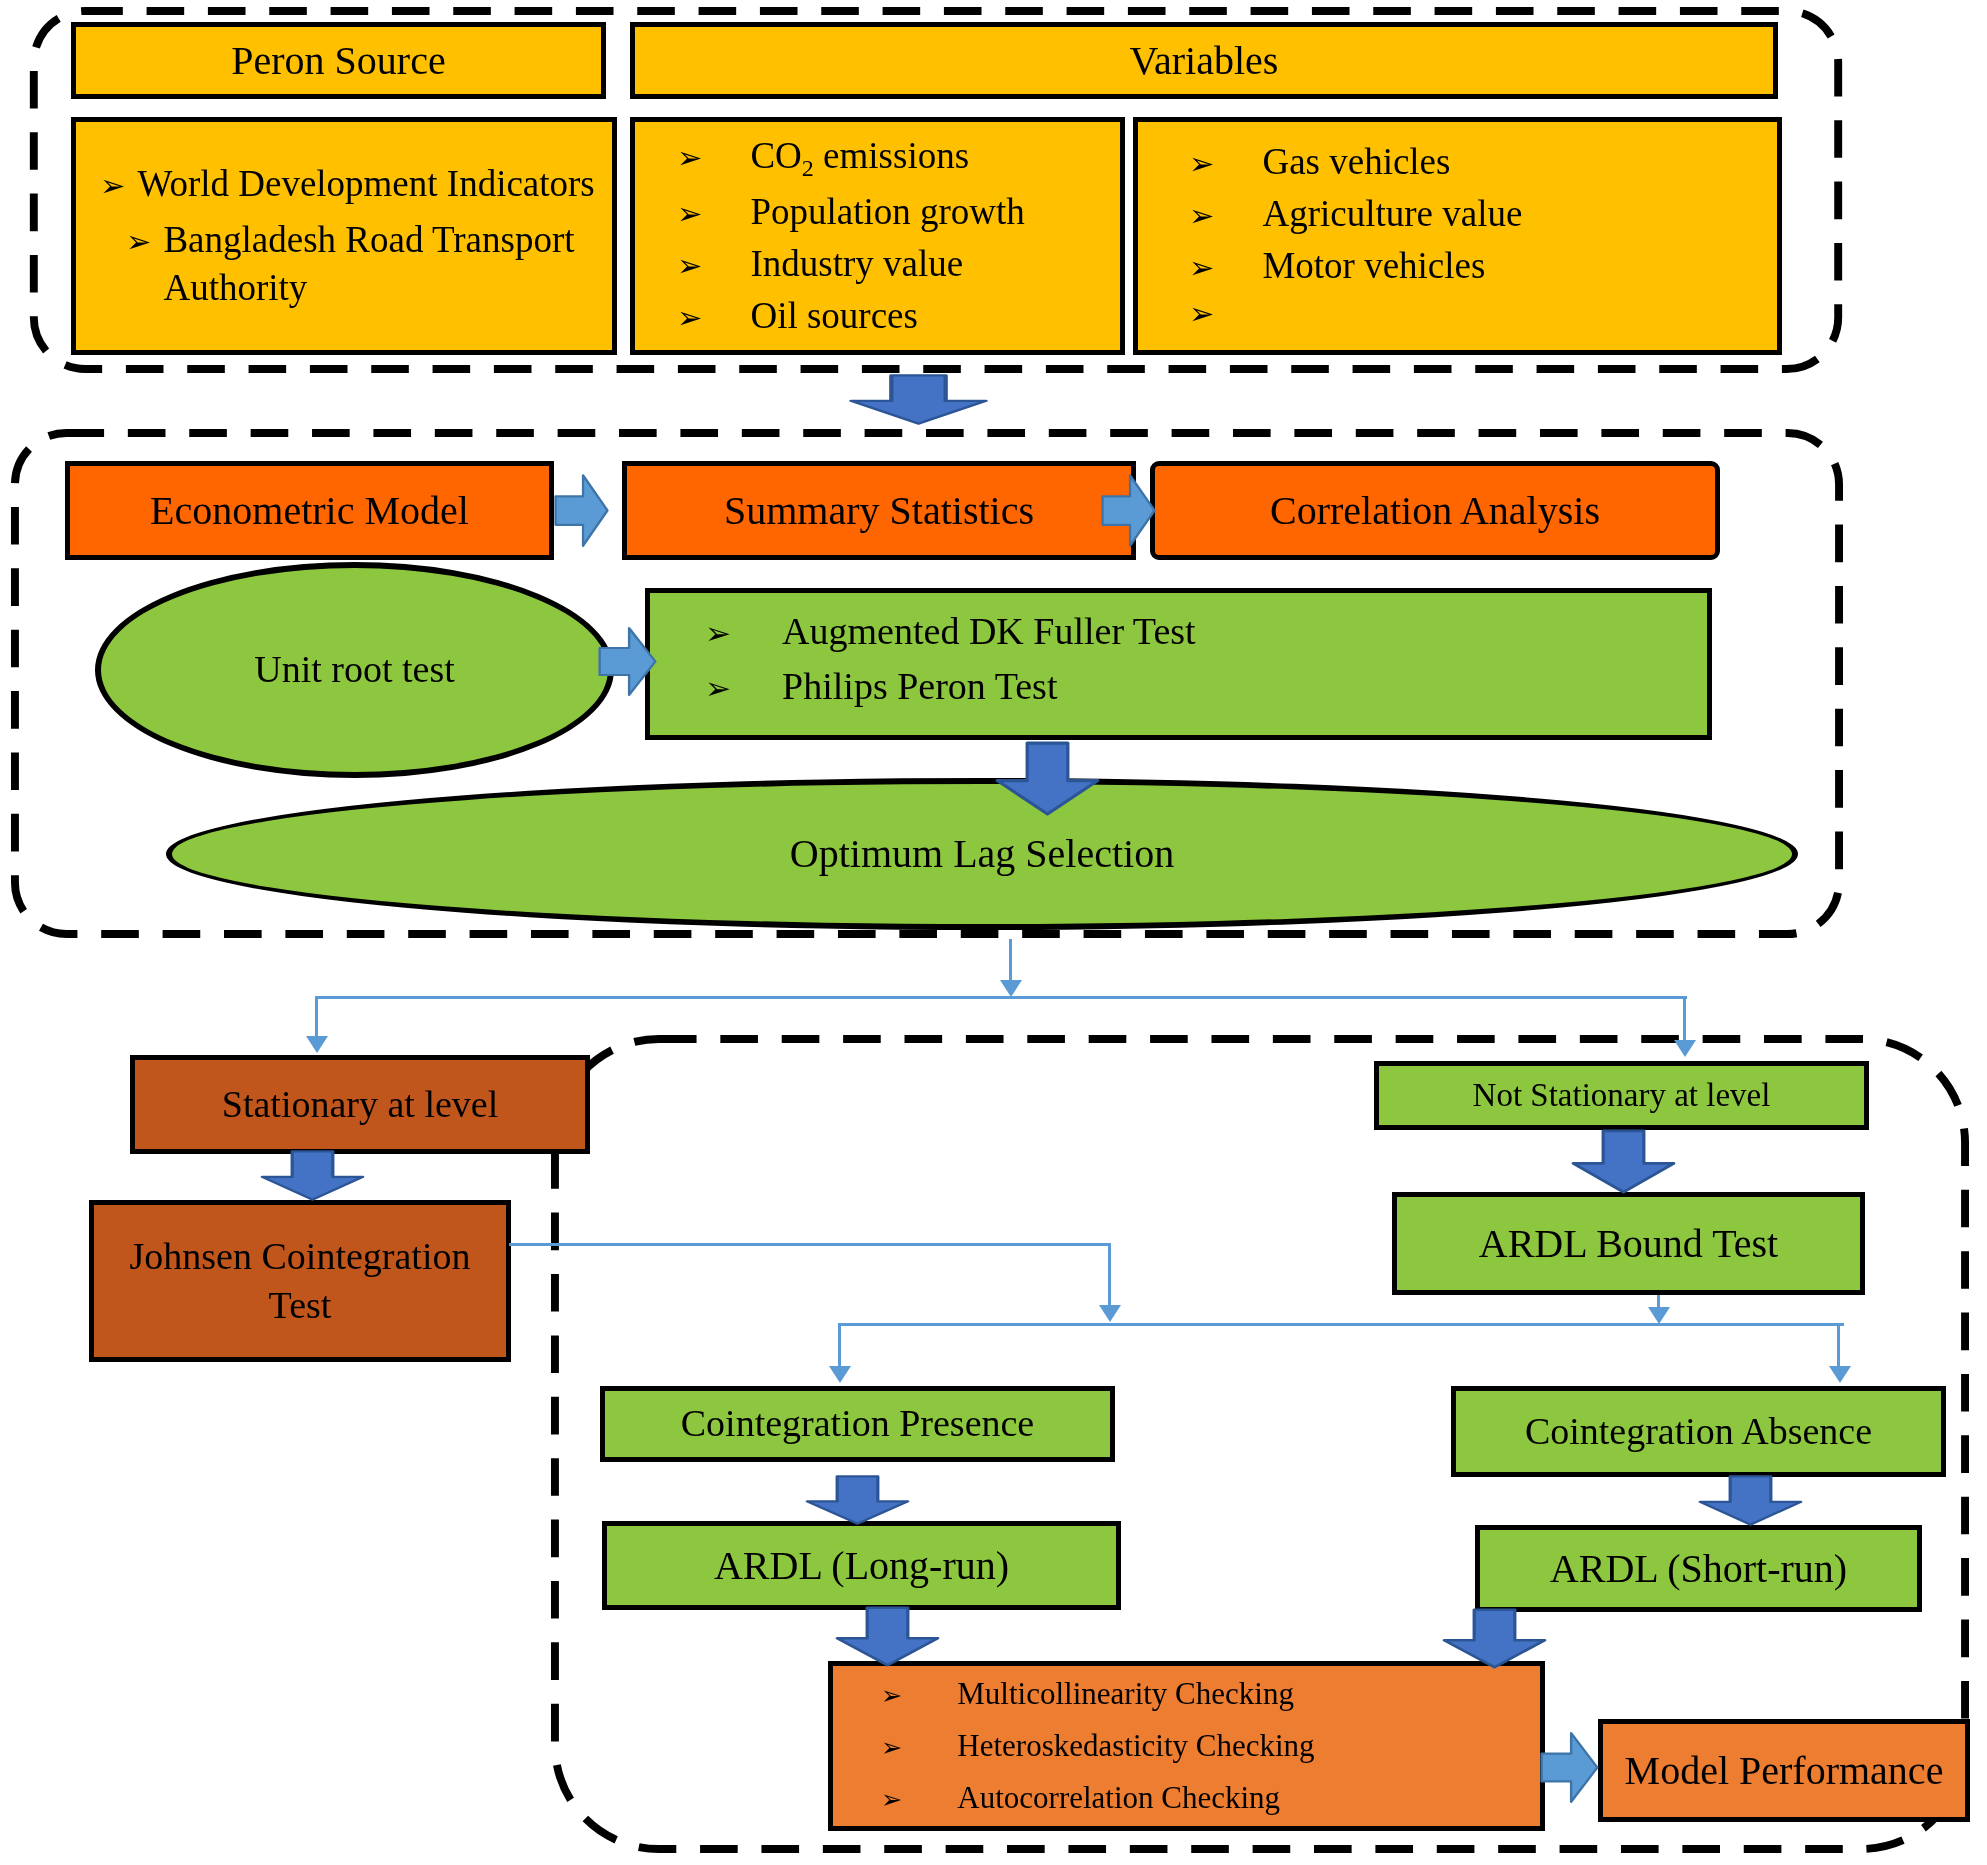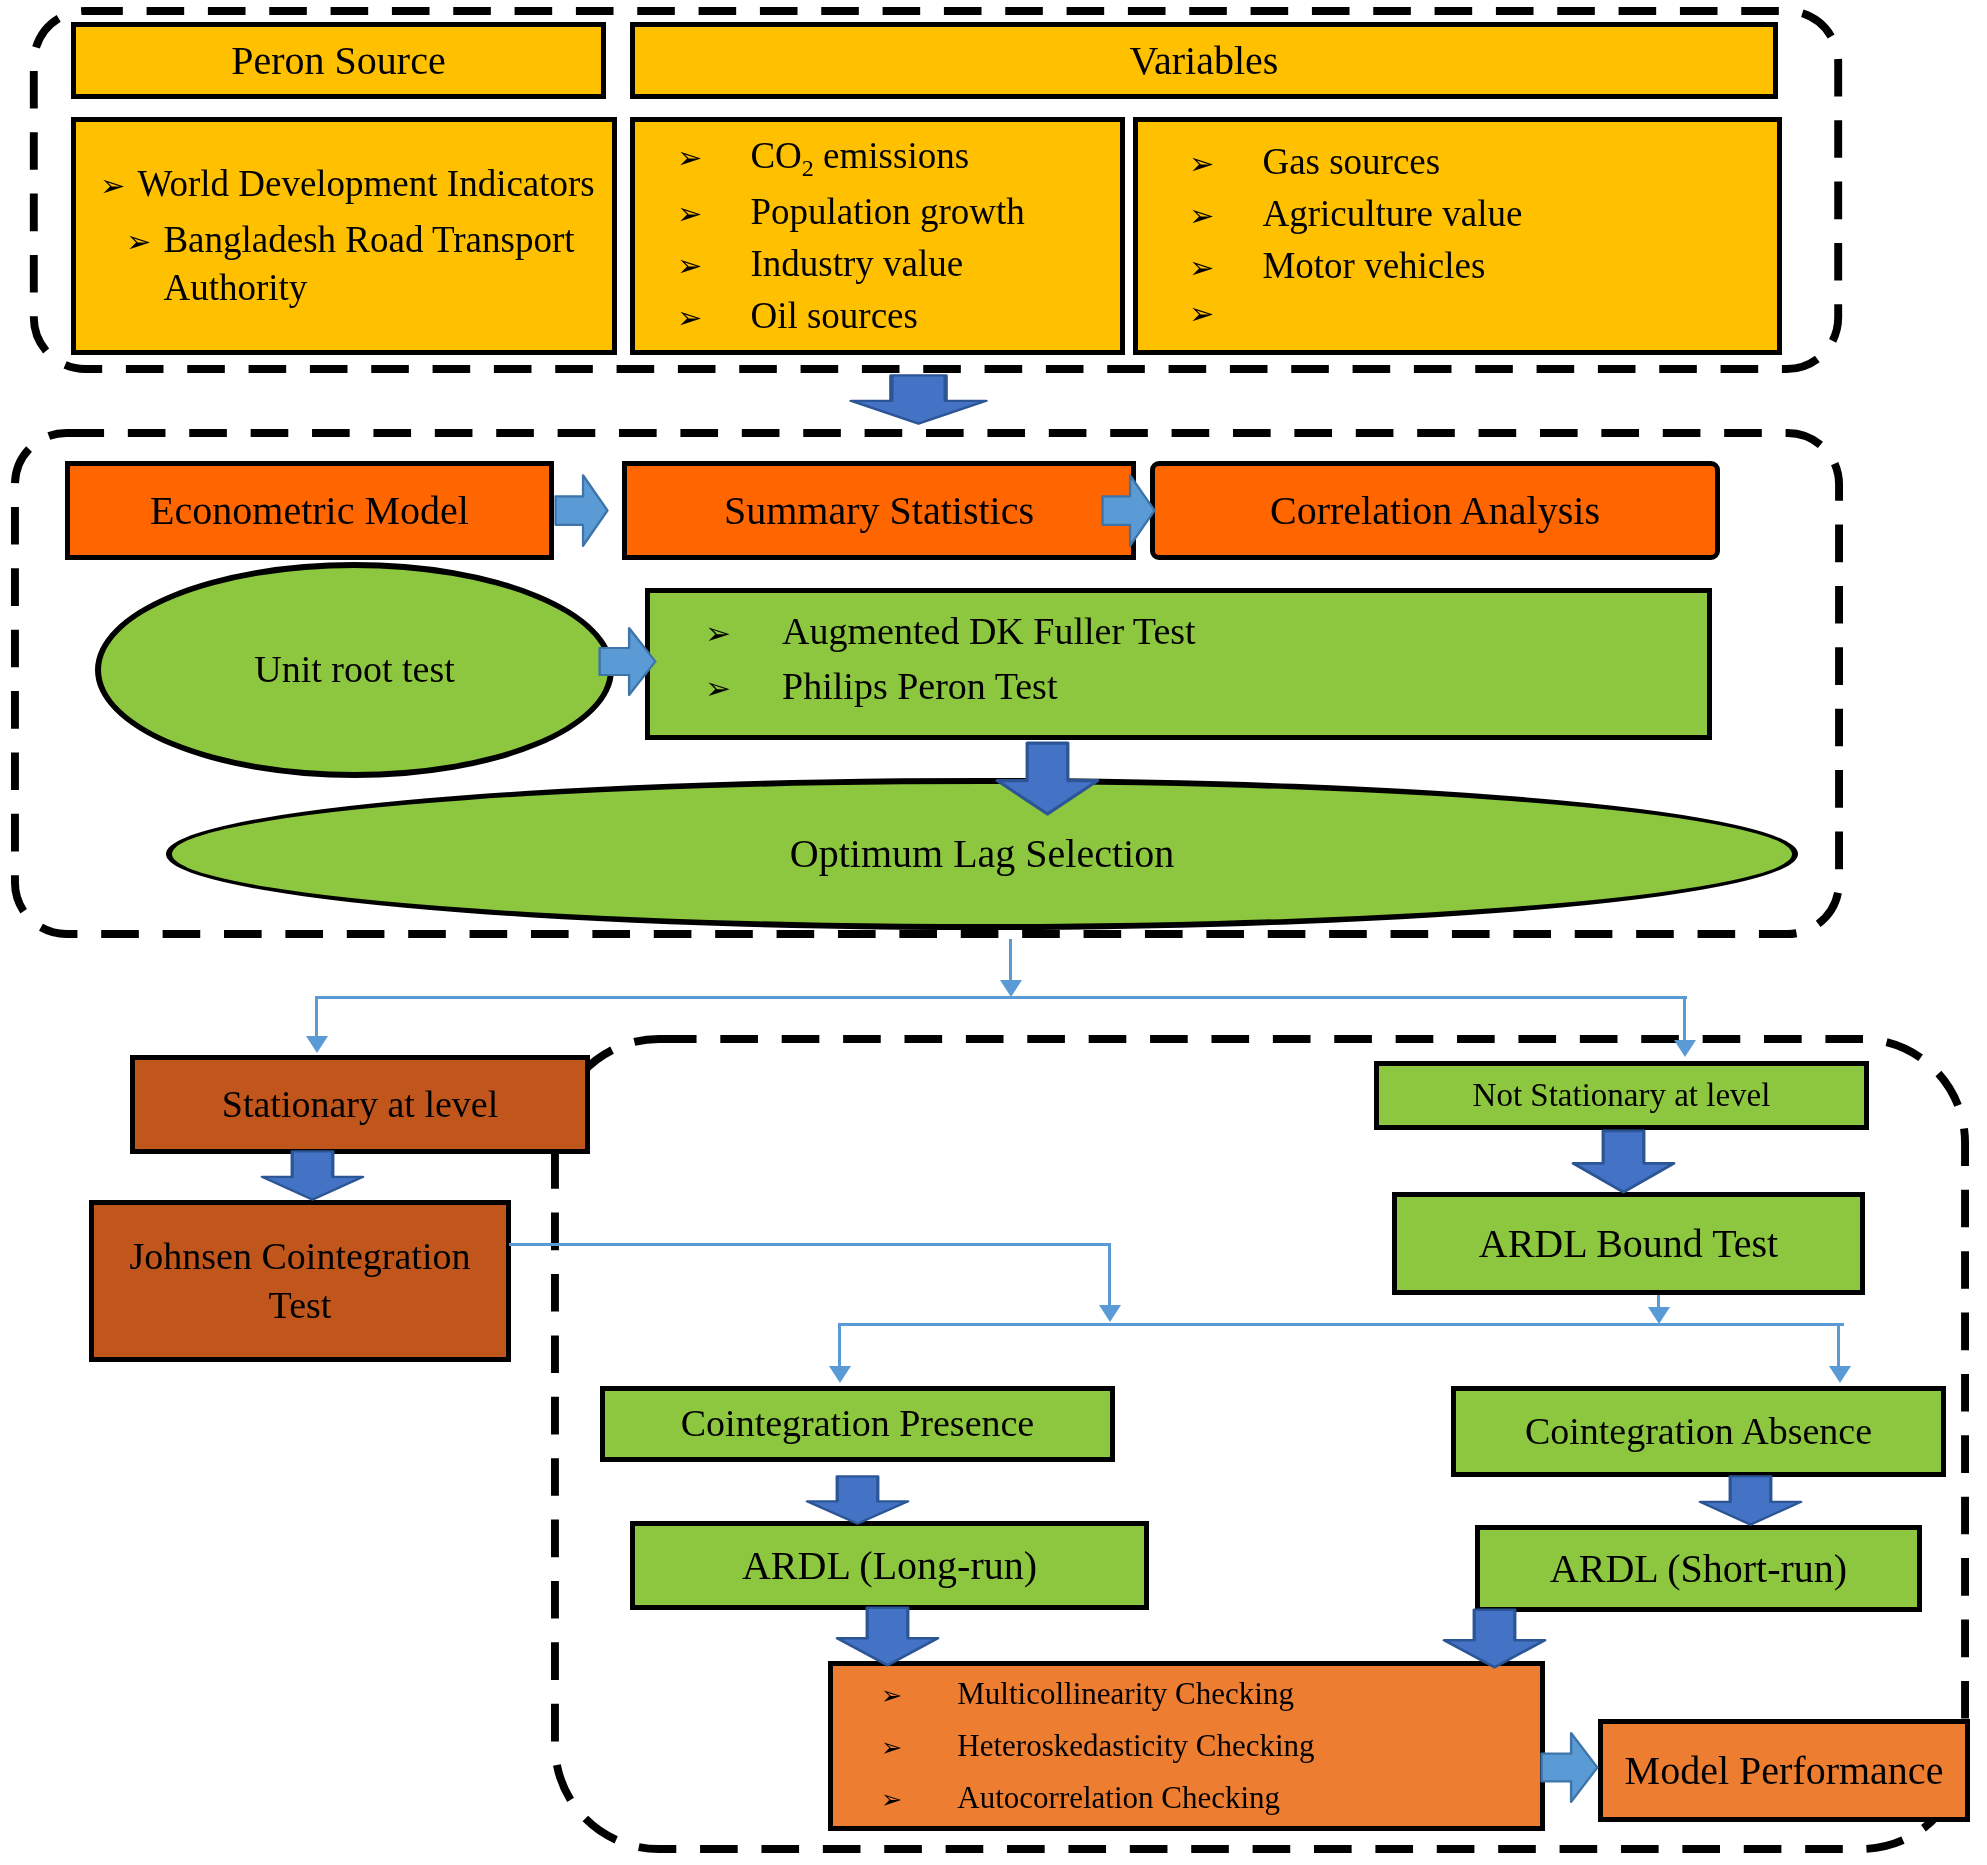--- a/index.html
+++ b/index.html
@@ -80,7 +80,7 @@
   <div class="box gold blist" style="left:1133px;top:117px;width:649px;height:238px;font-size:37px;padding:10px 10px 10px 51px;gap:4px;">
     <div class="bitem" style="gap:48px;">
       <span class="bullet">➢</span>
-      <span>Gas sources</span>
+      <span>Gas vehicles</span>
     </div>
     <div class="bitem" style="gap:48px;">
       <span class="bullet">➢</span>

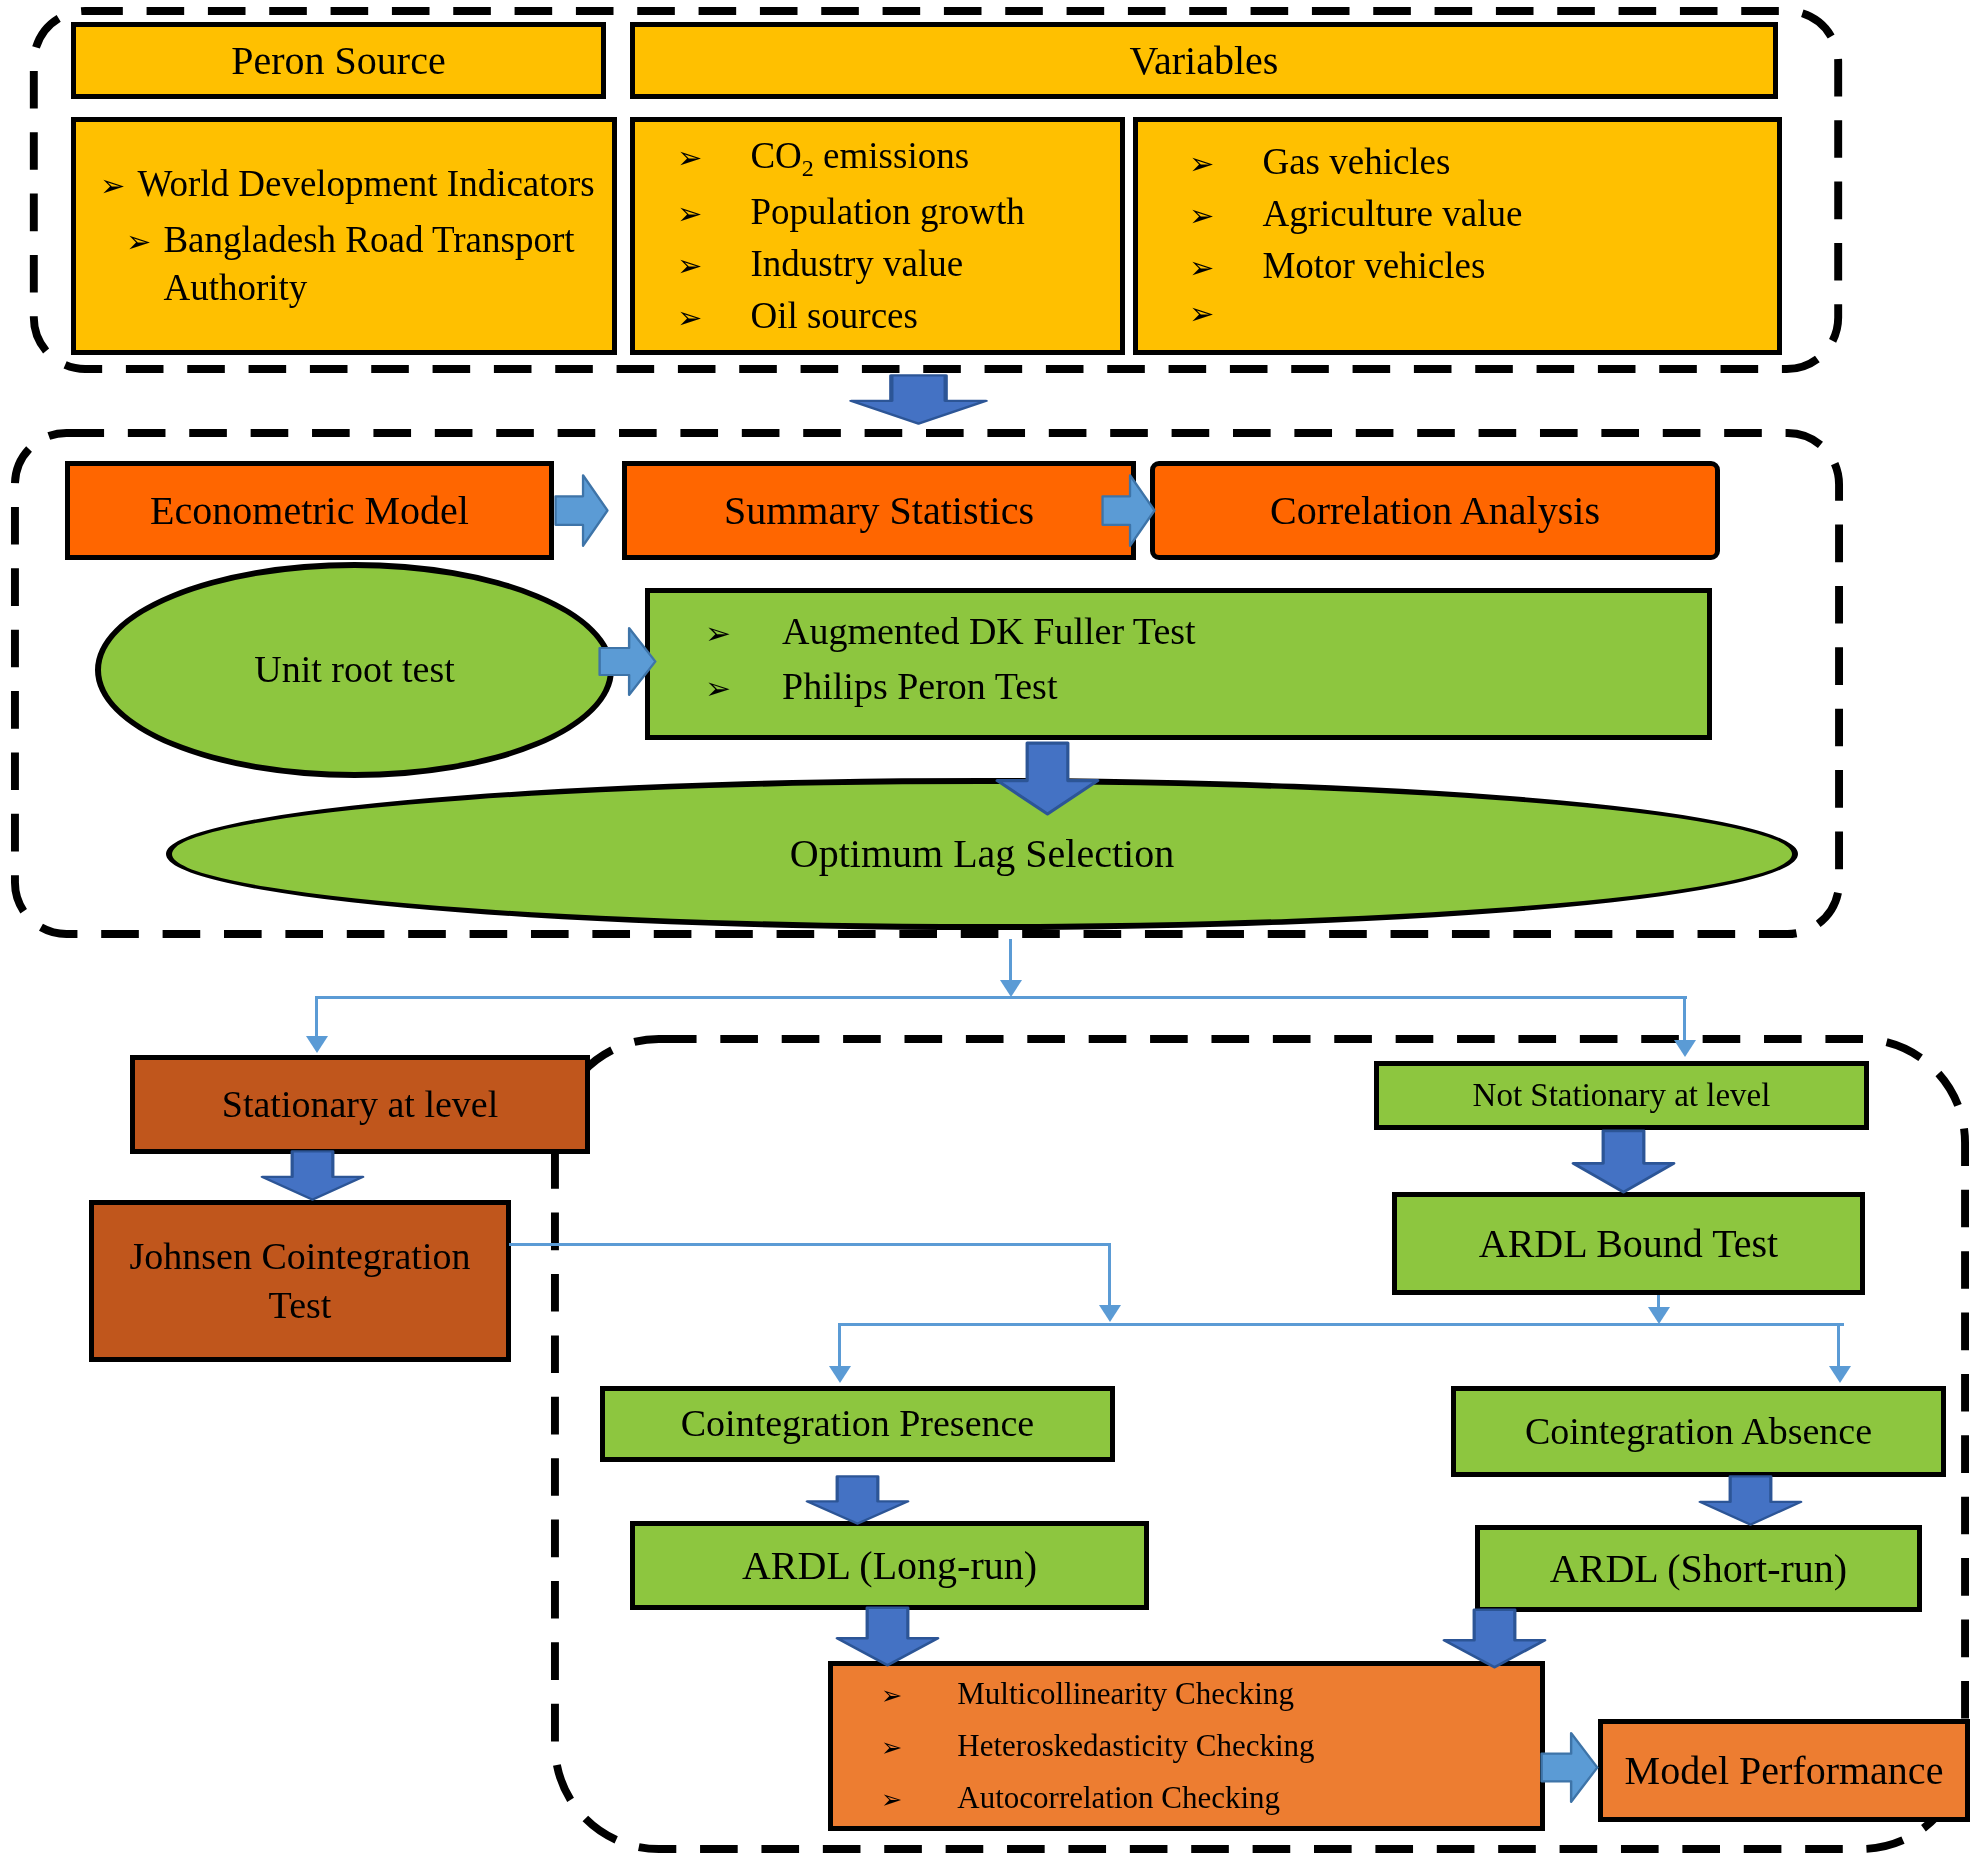--- a/index.html
+++ b/index.html
@@ -163,7 +163,7 @@
   <svg class="barrow dark" style="left:804px;top:1475px;" width="107" height="50" viewBox="0 0 100 72" preserveAspectRatio="none">
     <polygon points="31,2 69,2 69,38 97,38 50,70 3,38 31,38"></polygon>
   </svg>
-  <div class="box green" style="left:602px;top:1521px;width:519px;height:89px;font-size:40px;margin-left:28px;">ARDL (Long-run)</div>
+  <div class="box green" style="left:602px;top:1521px;width:519px;height:89px;font-size:40px;">ARDL (Long-run)</div>
 
   <div class="box green" style="left:1451px;top:1386px;width:495px;height:91px;font-size:38px;">Cointegration Absence</div>
   <svg class="barrow dark" style="left:1697px;top:1475px;" width="107" height="51" viewBox="0 0 100 72" preserveAspectRatio="none">

